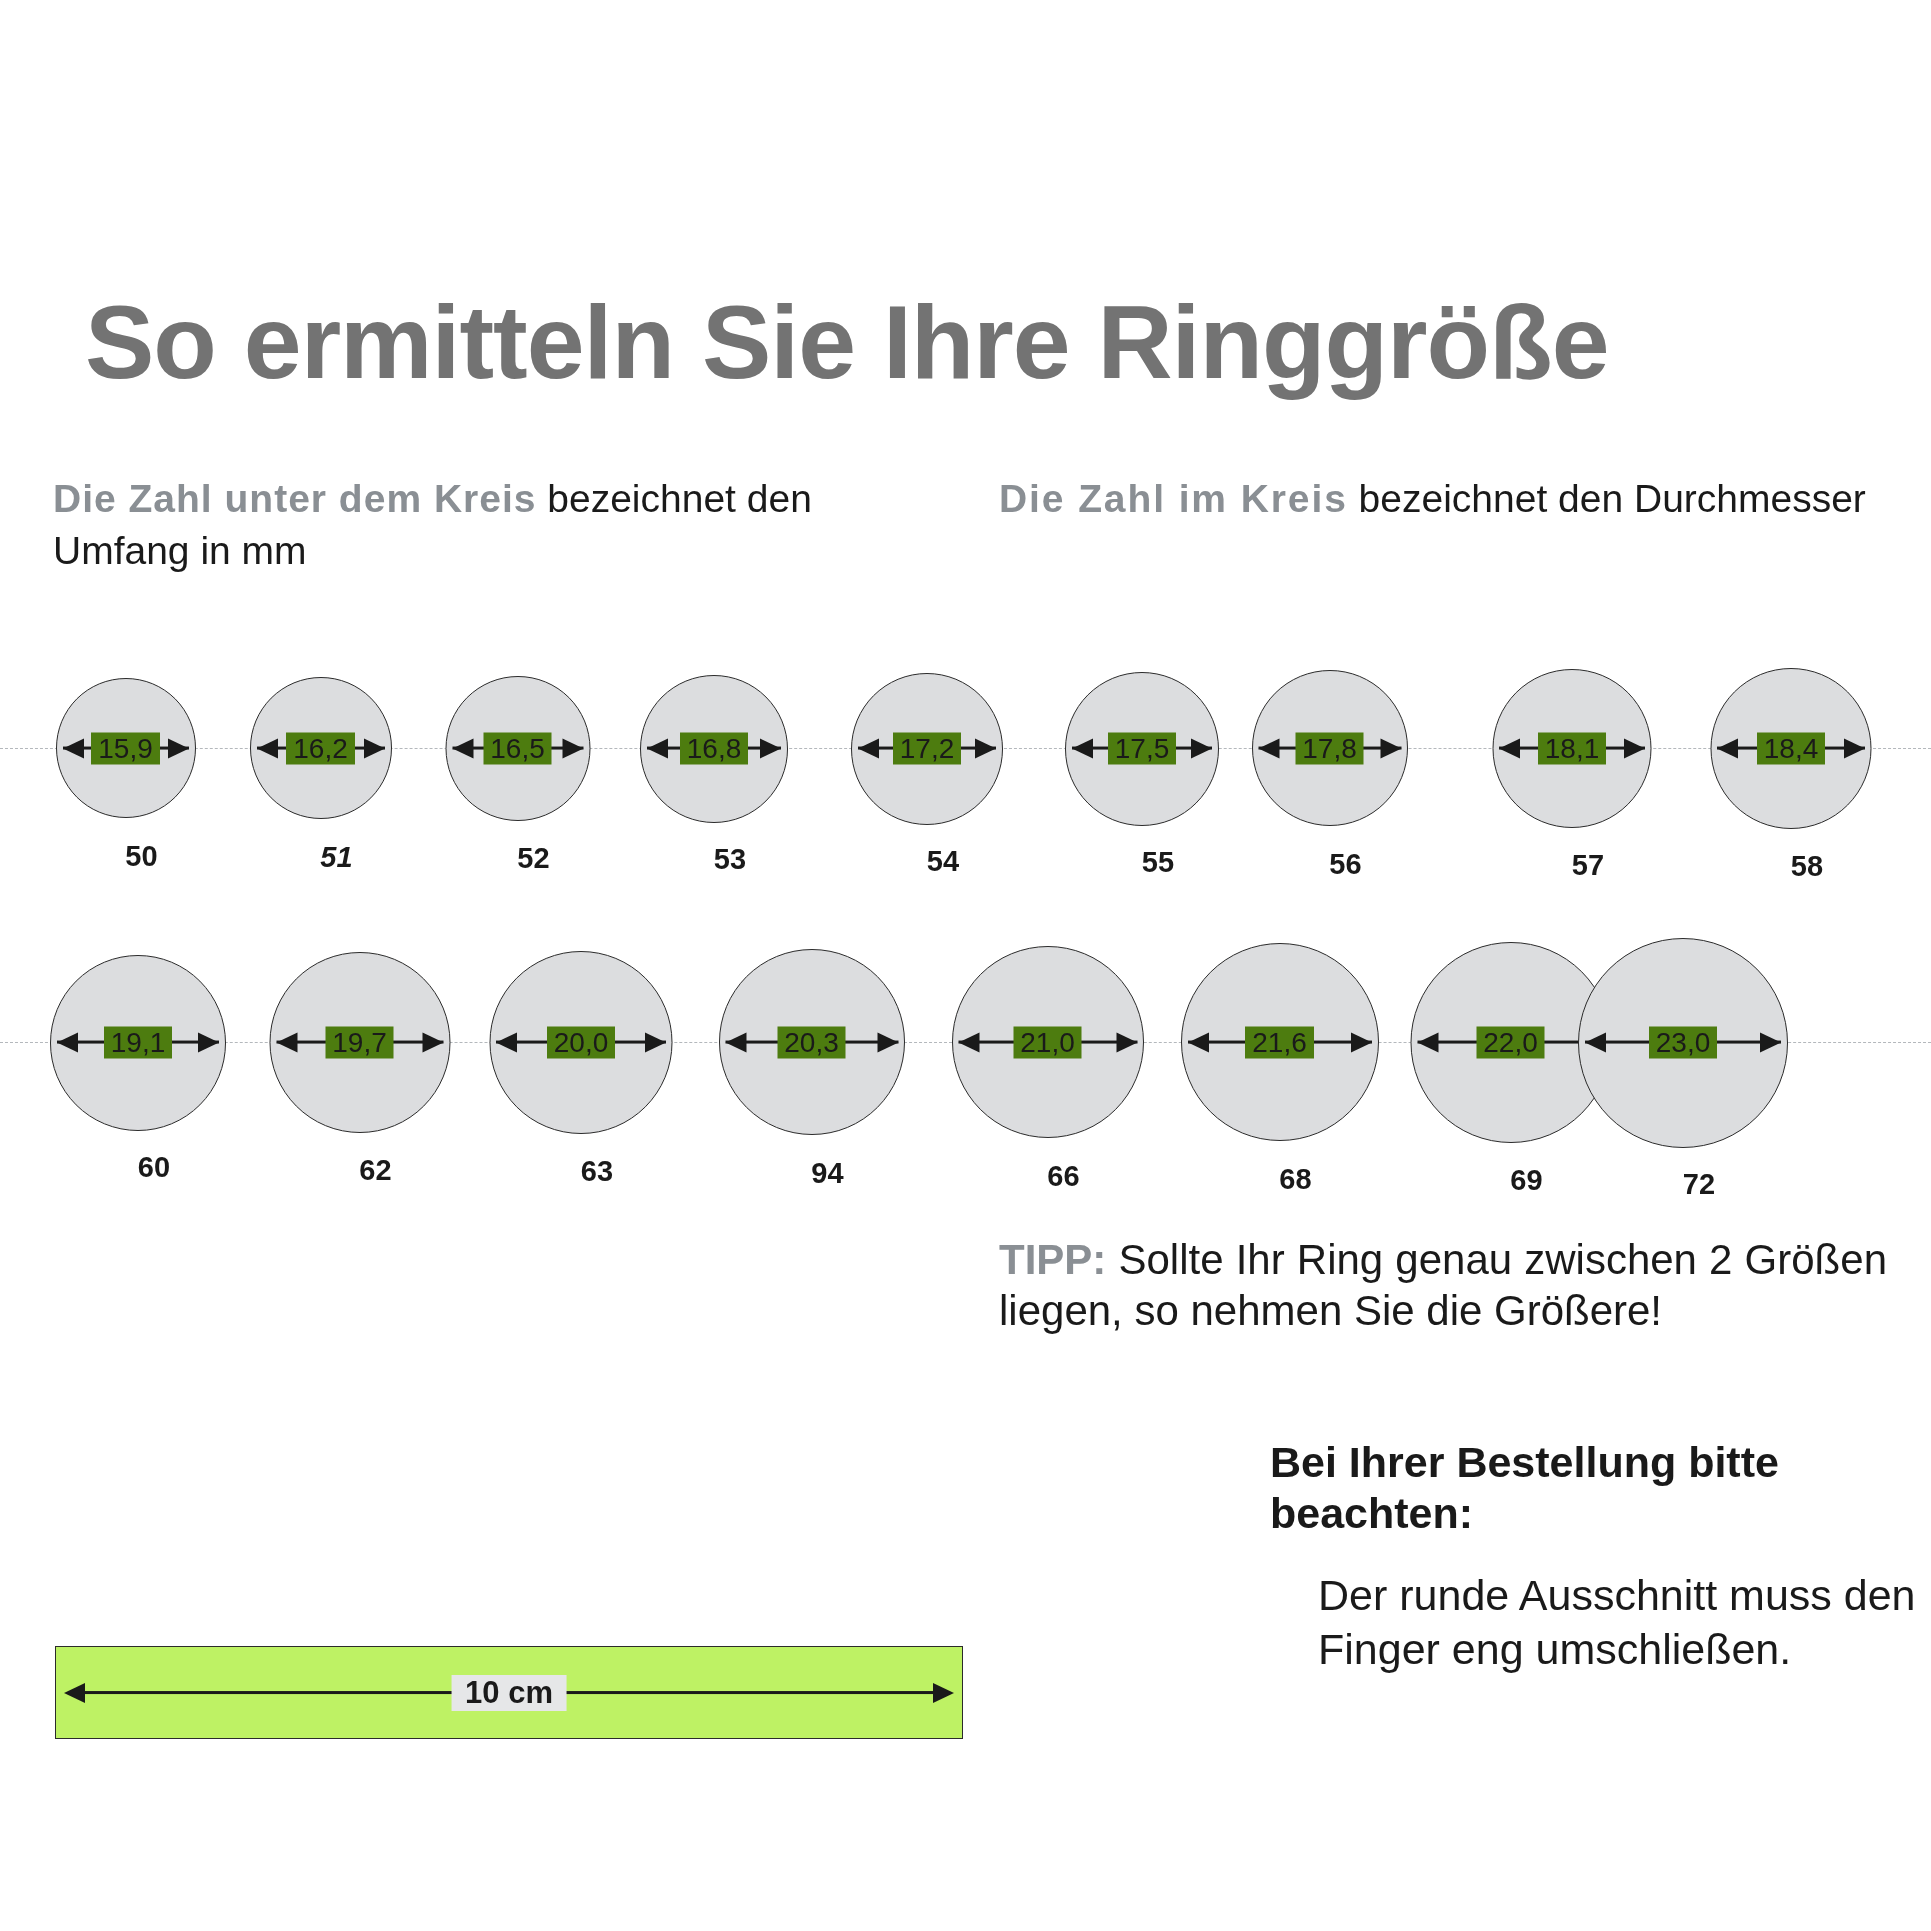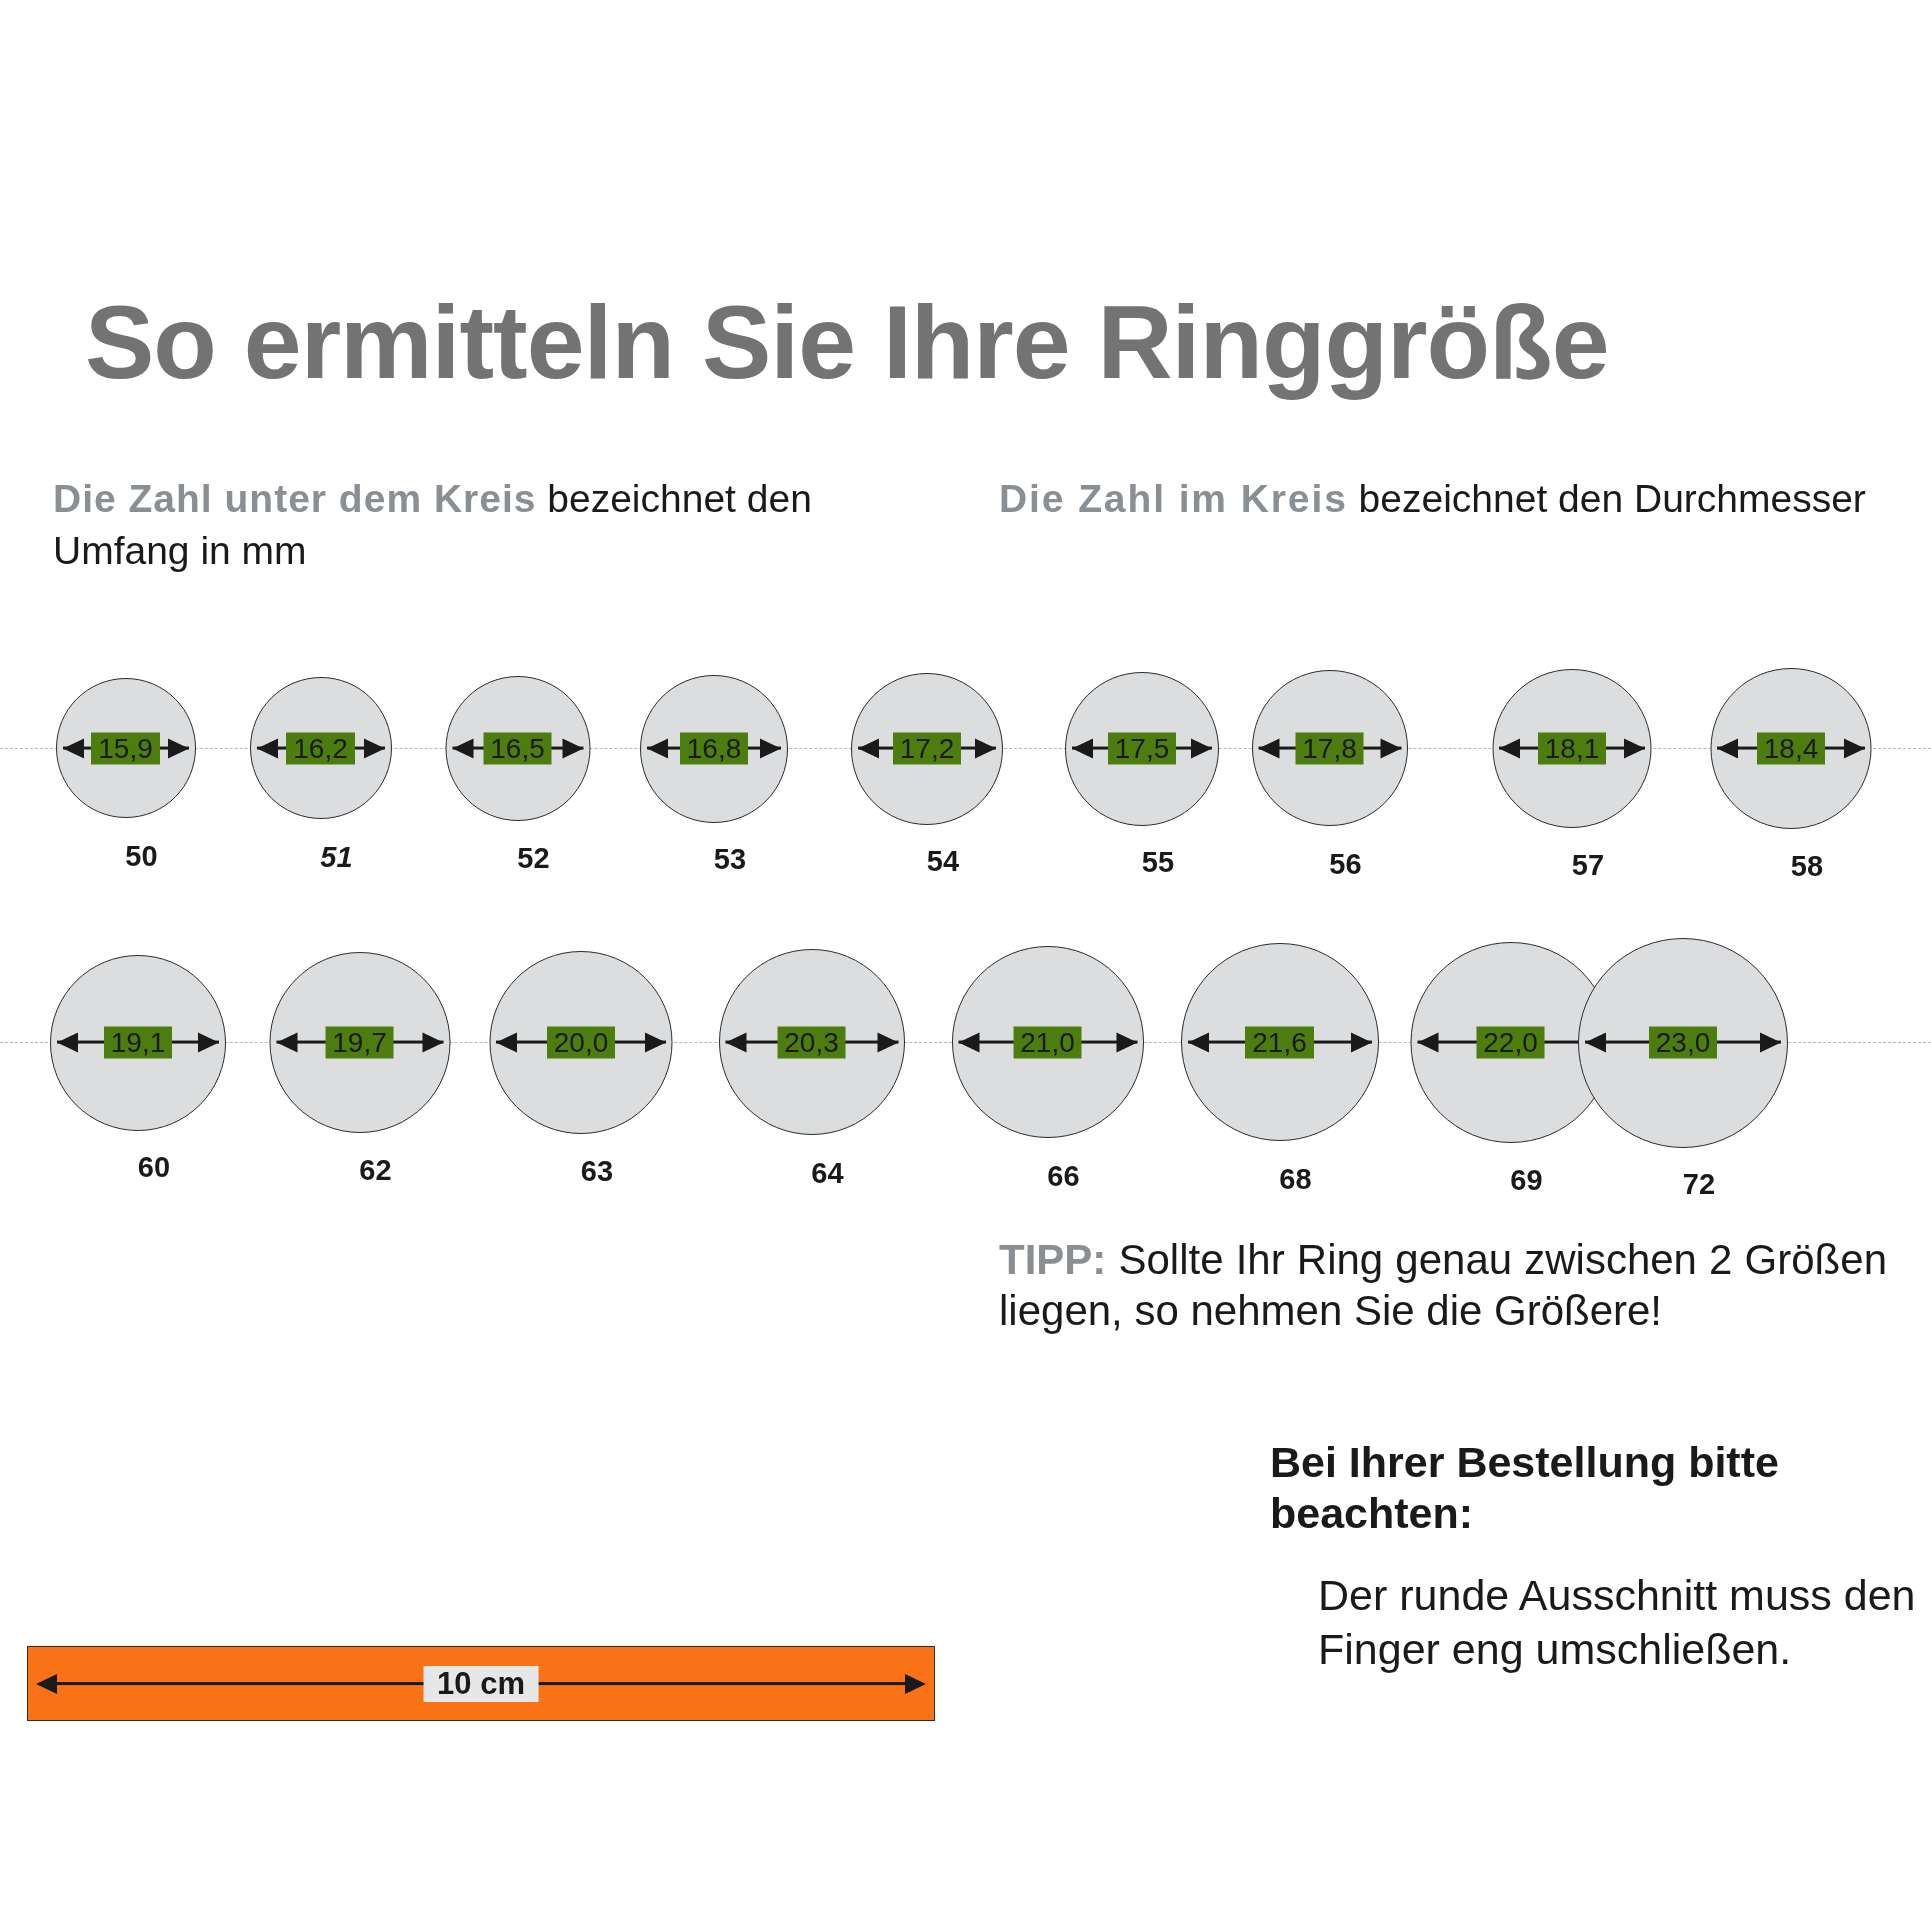--- a/index.html
+++ b/index.html
@@ -374,7 +374,7 @@
           <div class="arrow-head right"></div>
           <div class="diam-label">20,3</div>
         </div>
-        <div class="circumference" style="top: 216px;">64</div>
+        <div class="circumference" style="top: 216px;">94</div>
       </div>
       <div class="ring" style="left: 932px; width: 231px;">
         <div class="circle" style="width: 192px; height: 192px; top: 5.3px;"></div>

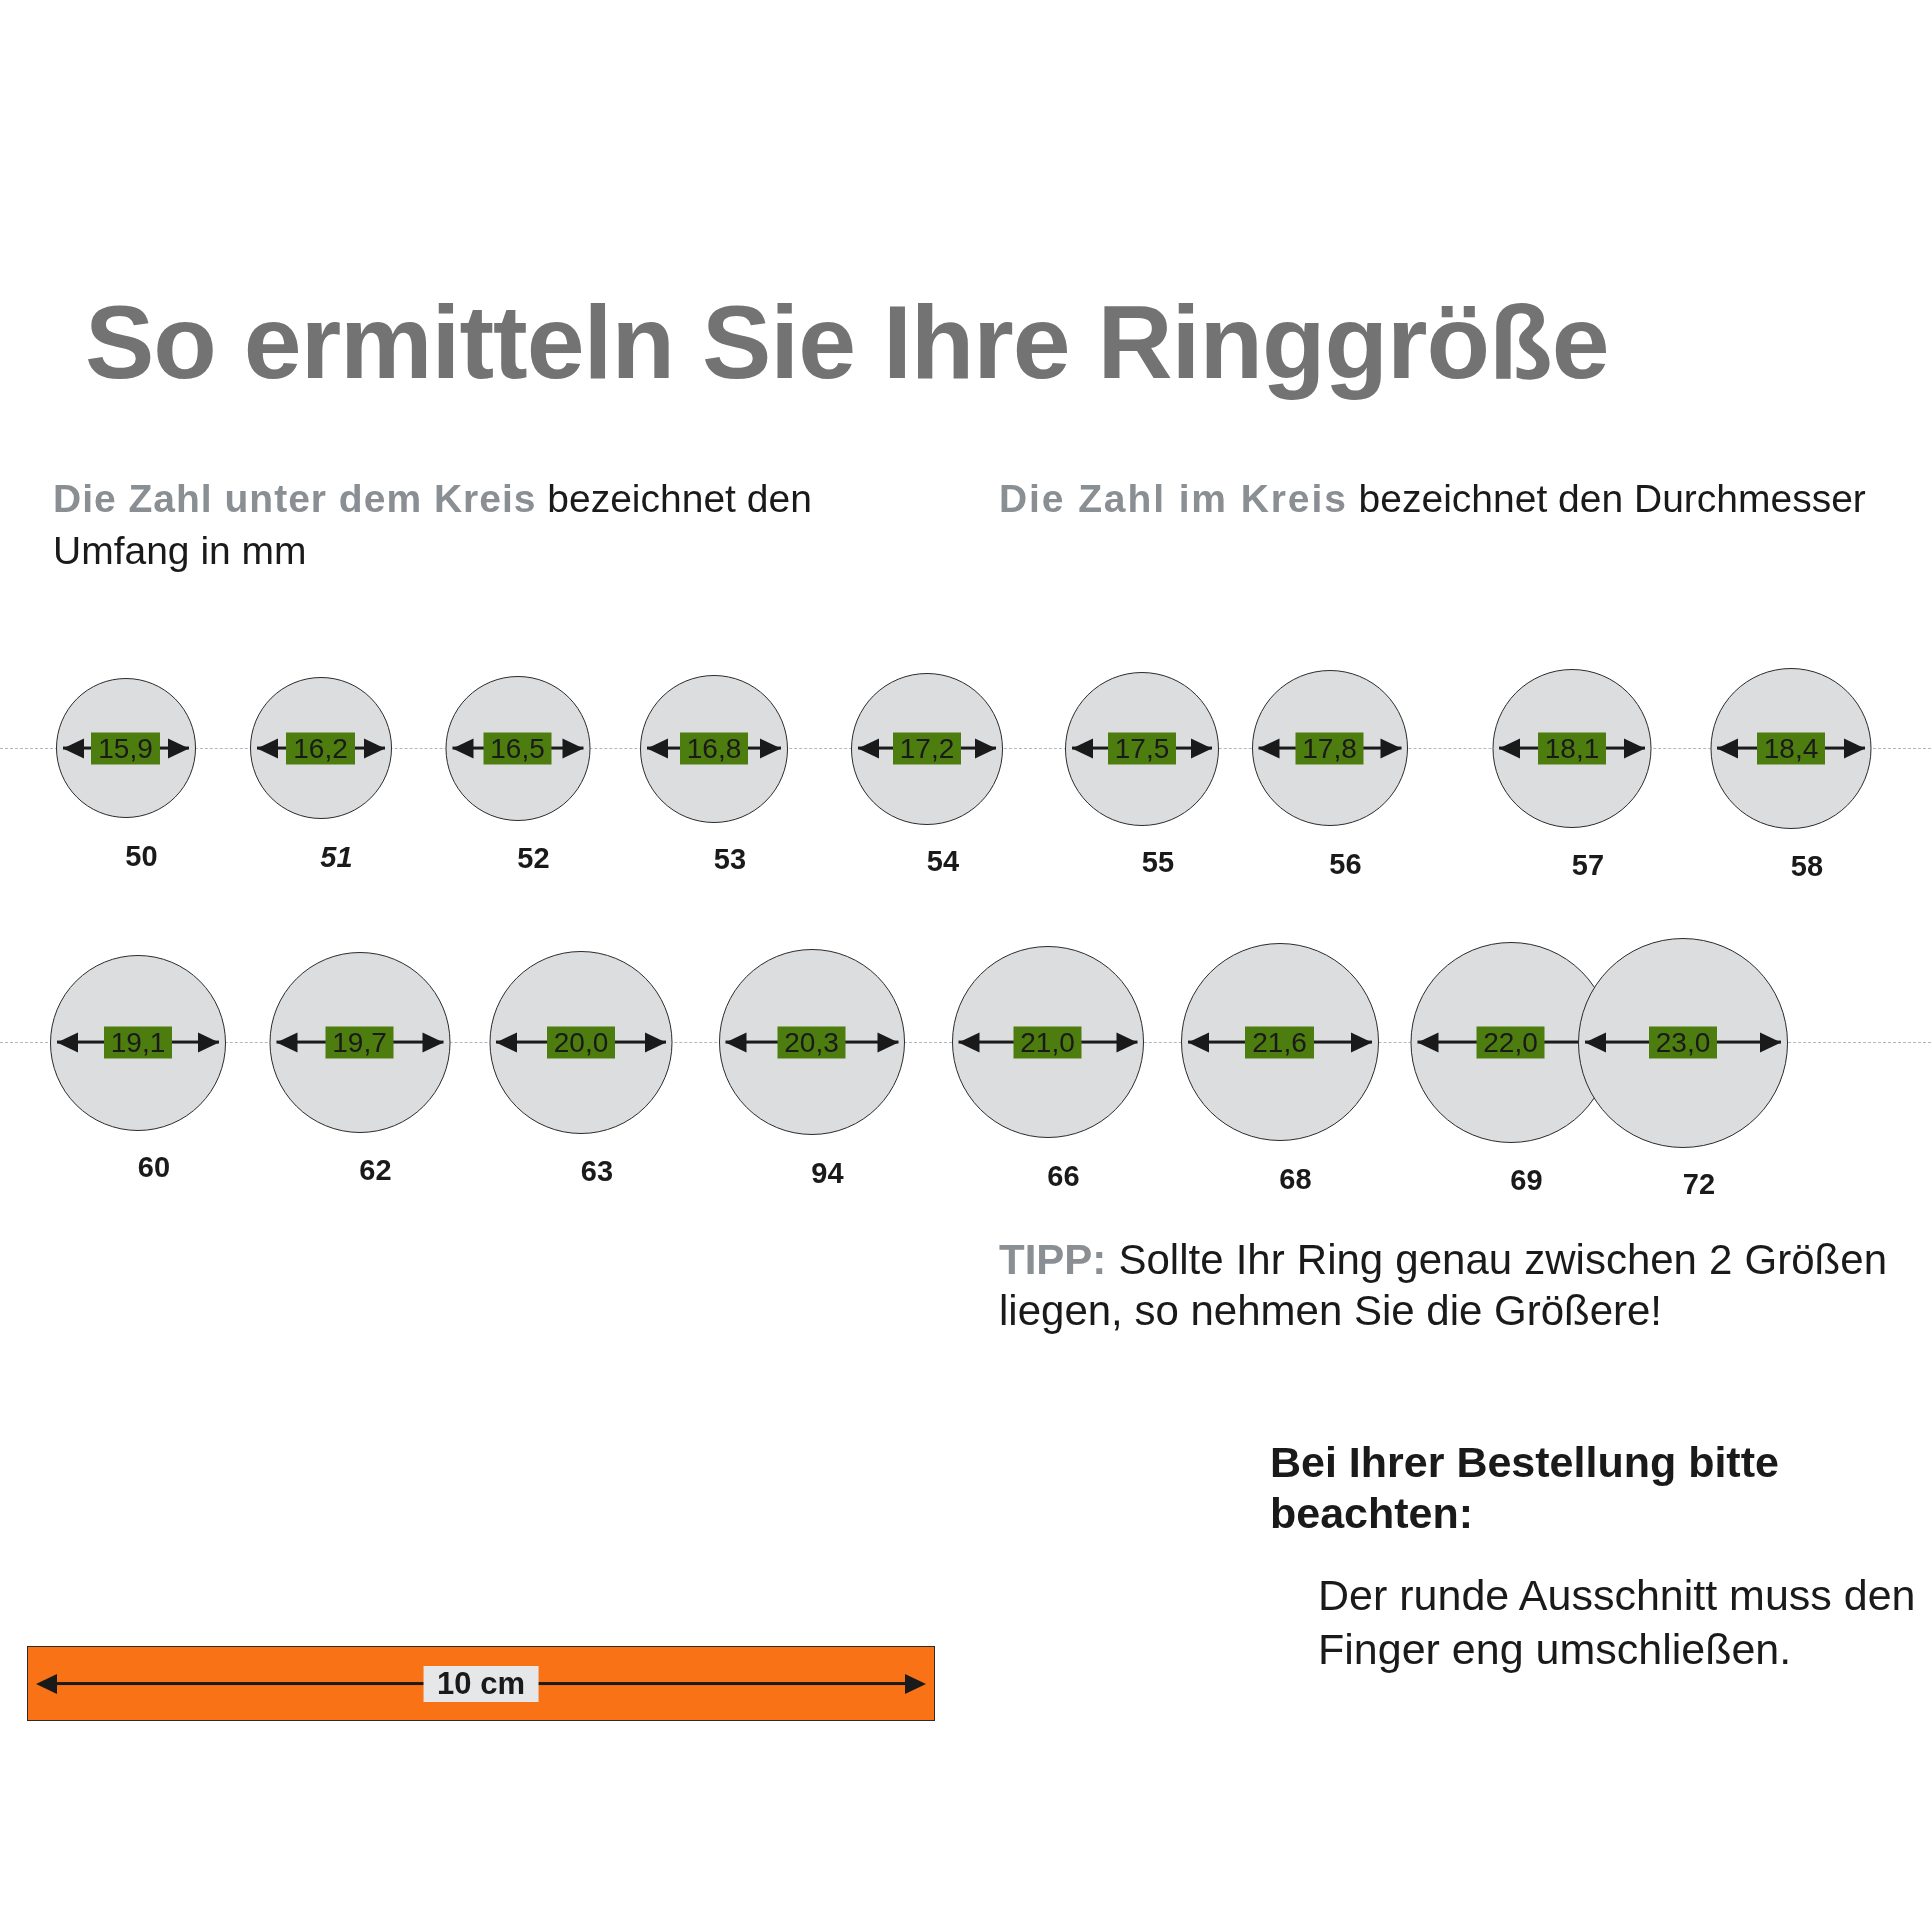--- a/index.html
+++ b/index.html
@@ -196,12 +196,12 @@
   
   .ruler {
     position: absolute;
-    left: 27px;
+    left: 55px;
     top: 1646px;
     width: 908px;
-    height: 75px;
+    height: 93px;
     border: 1.9px solid #2b2b2b;
-    background: #f97316;
+    background: #bef264;
     box-sizing: border-box;
   }
   .ruler .arrow-line {

